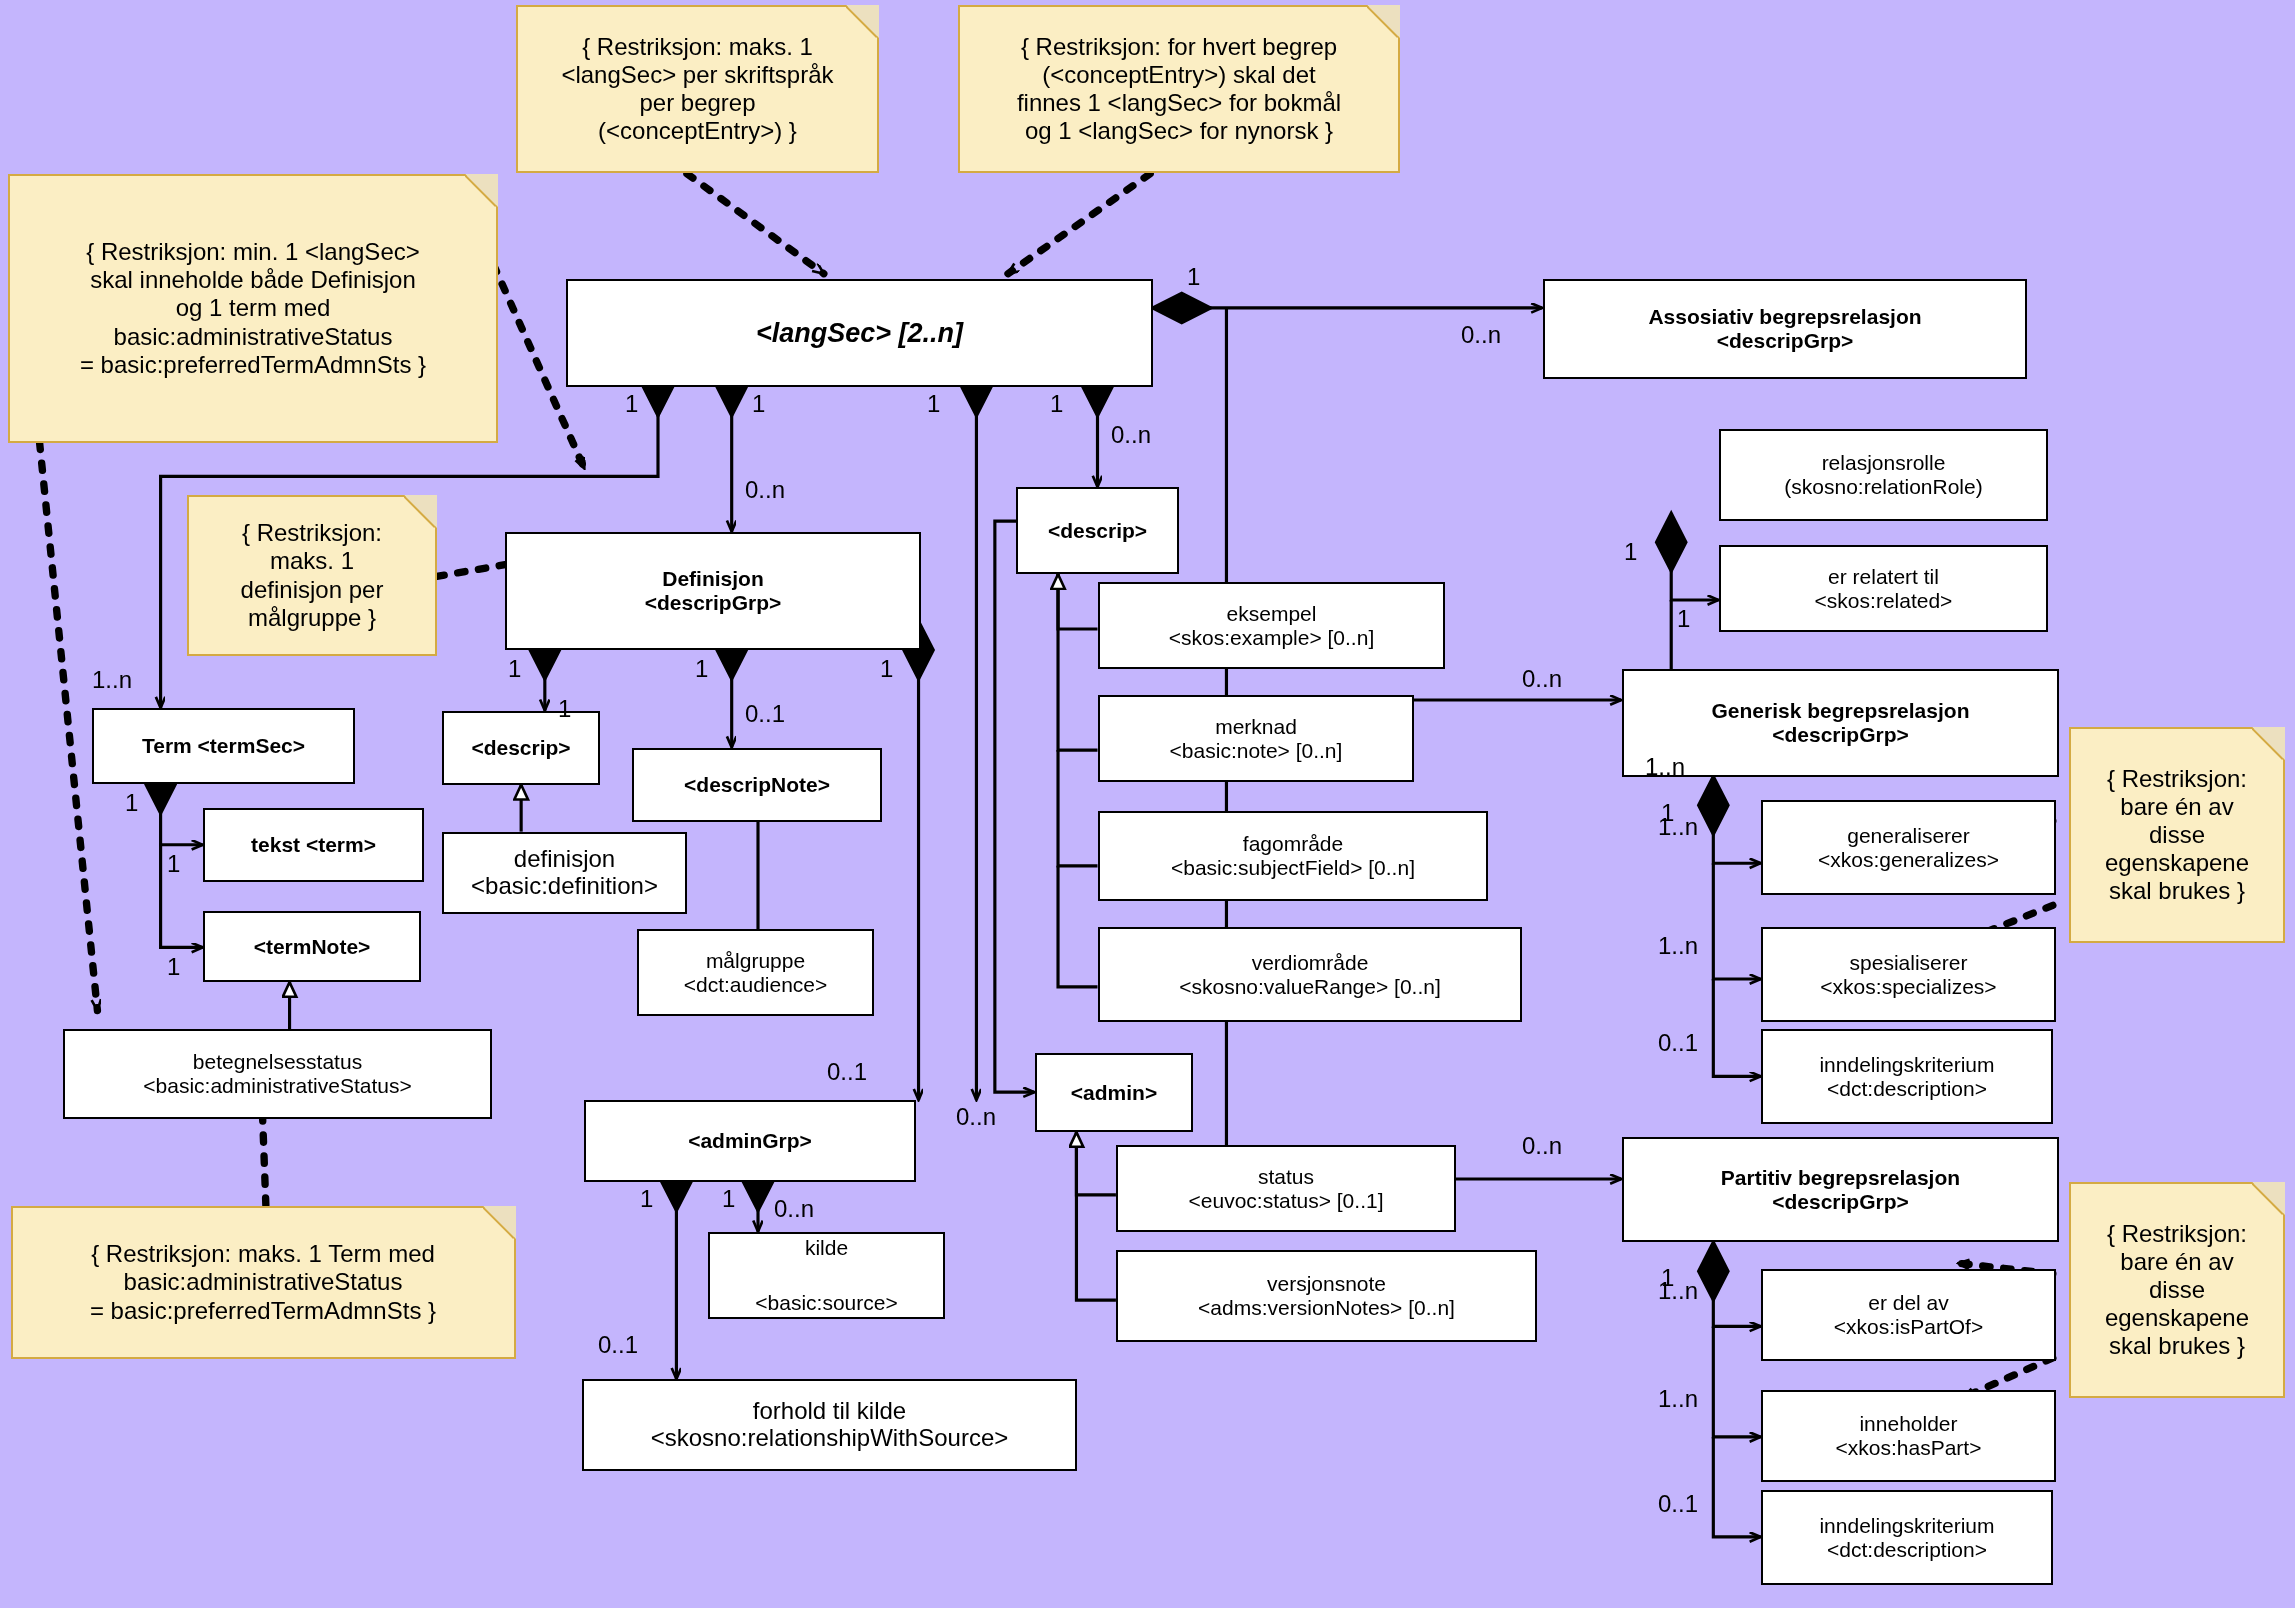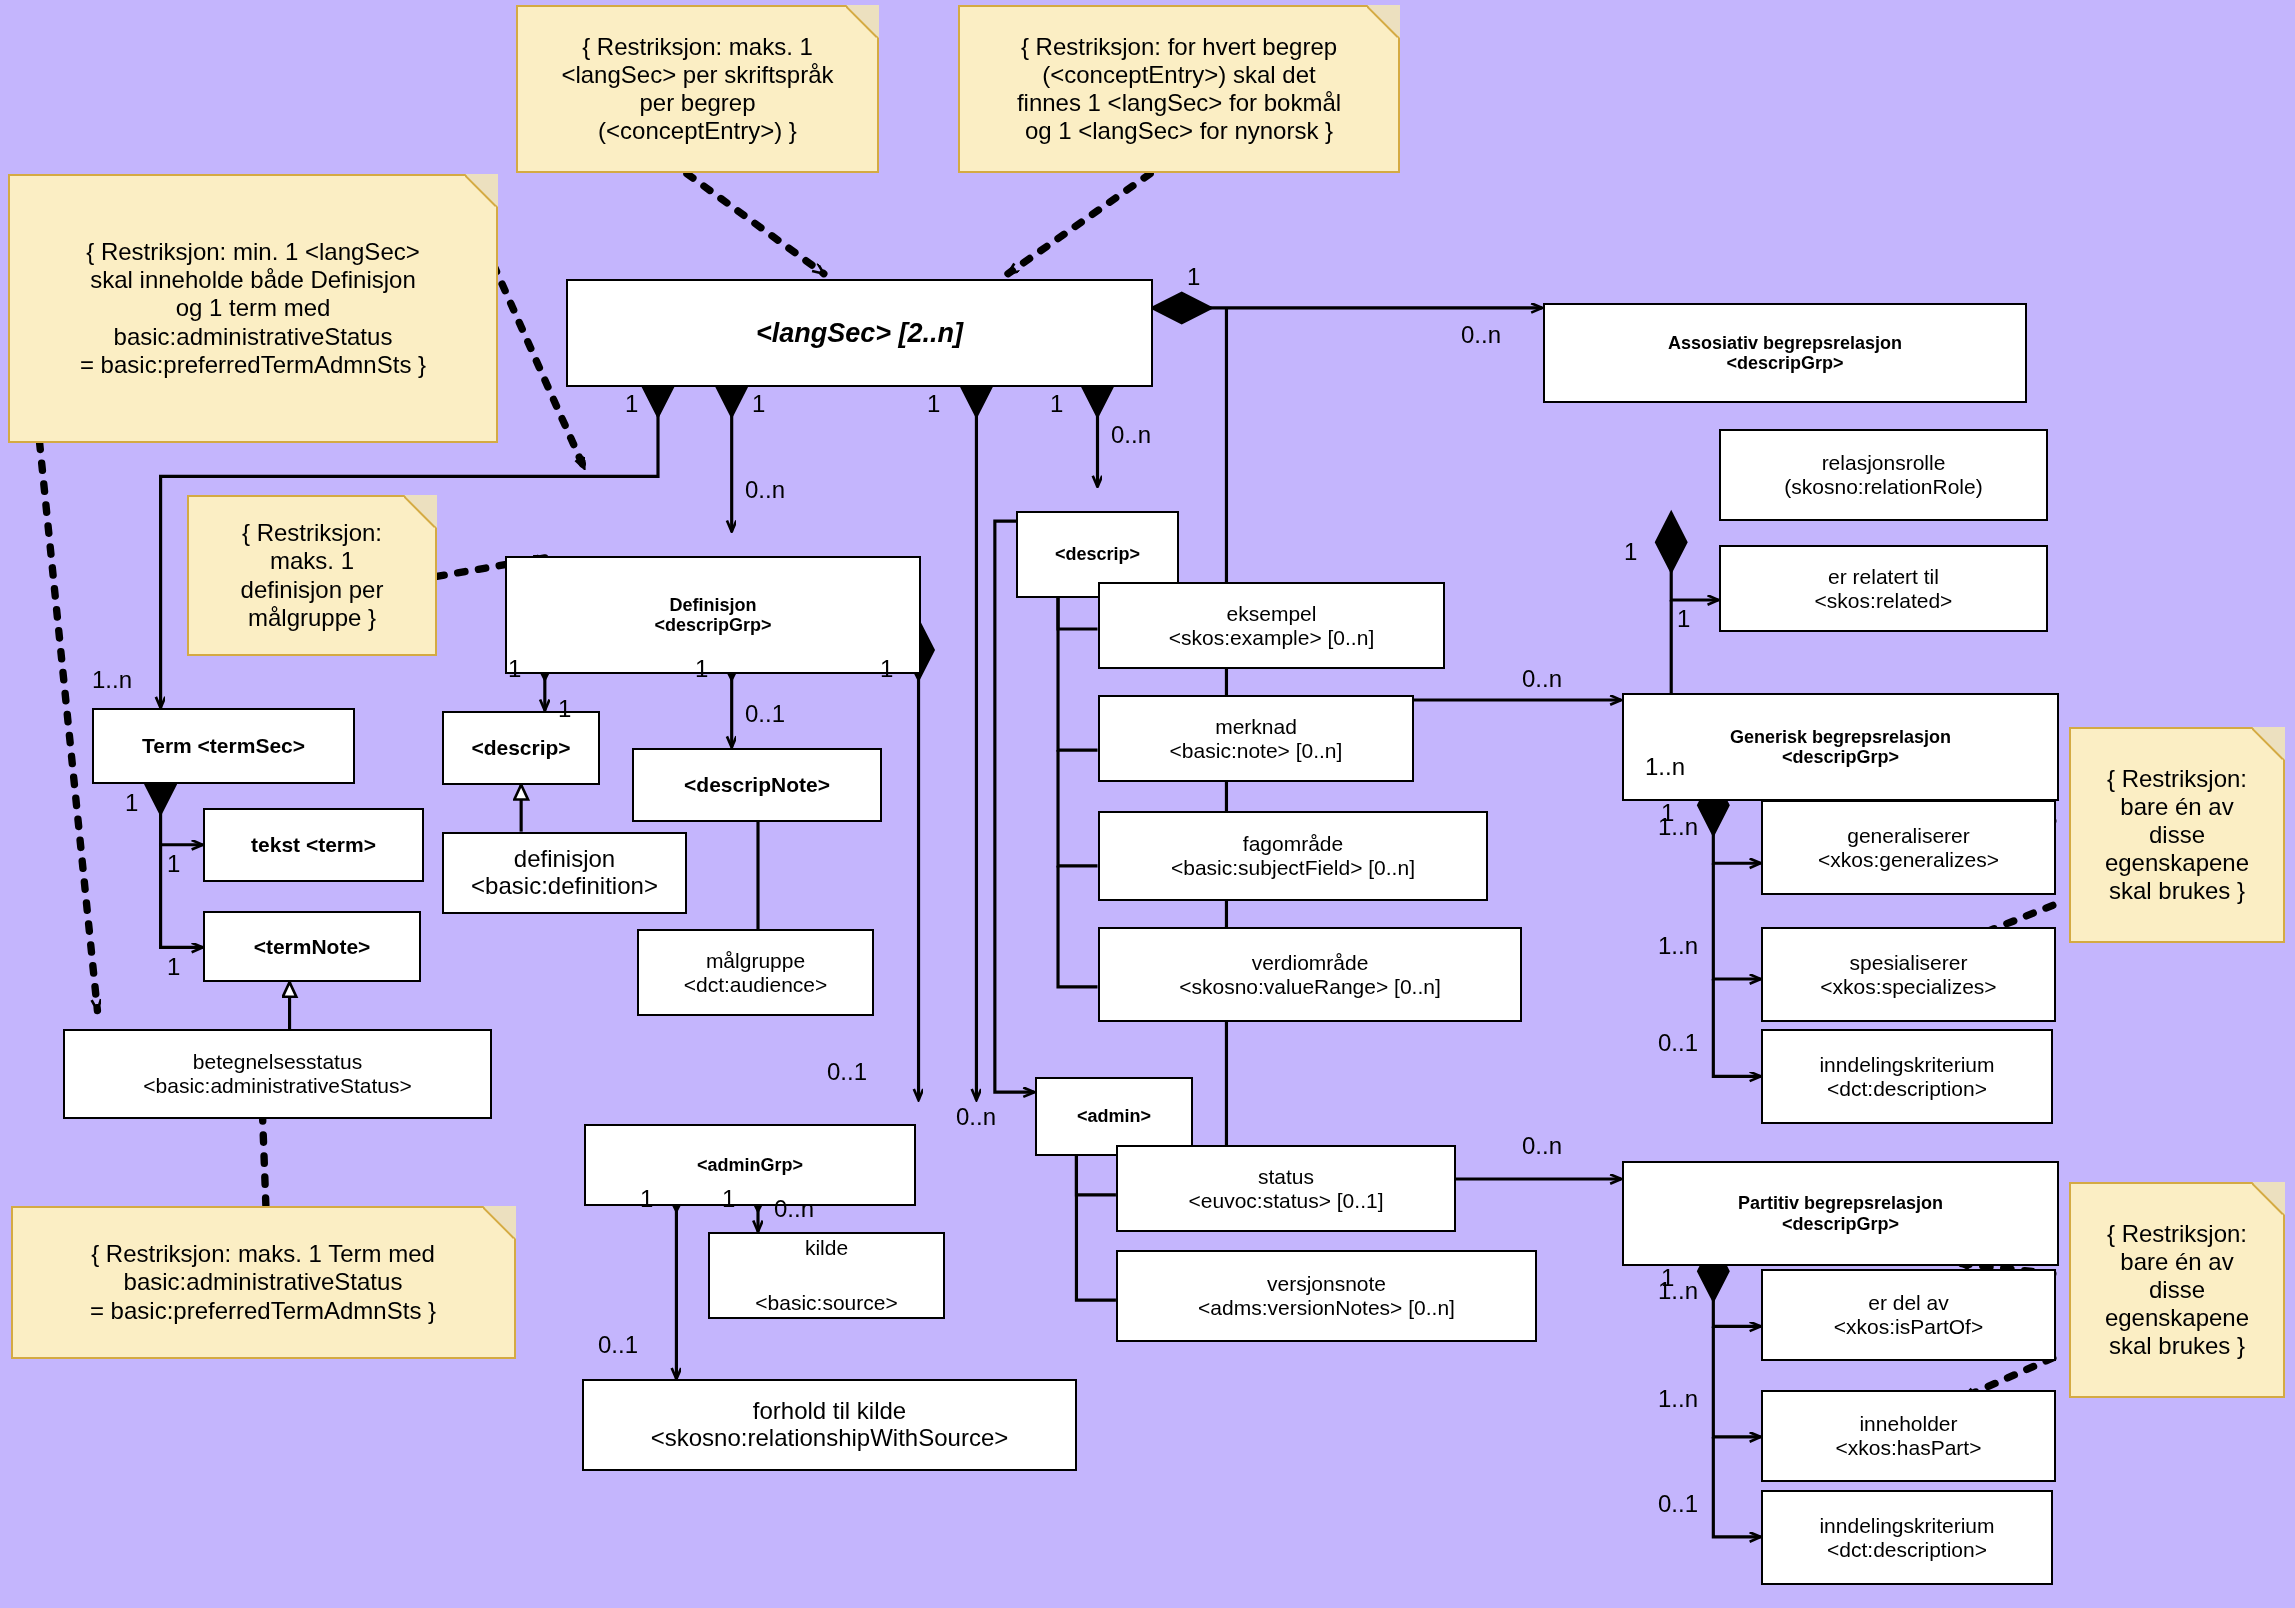--- a/index.html
+++ b/index.html
@@ -30,7 +30,7 @@
 
   .fs46{font-size:24px;}
   .fs48{font-size:21px;}
-  .fs50{font-size:18px;margin-top:24px;}
+  .fs50{font-size:21px;}
   .fs52{font-size:27px;font-style:italic;}
 
   

